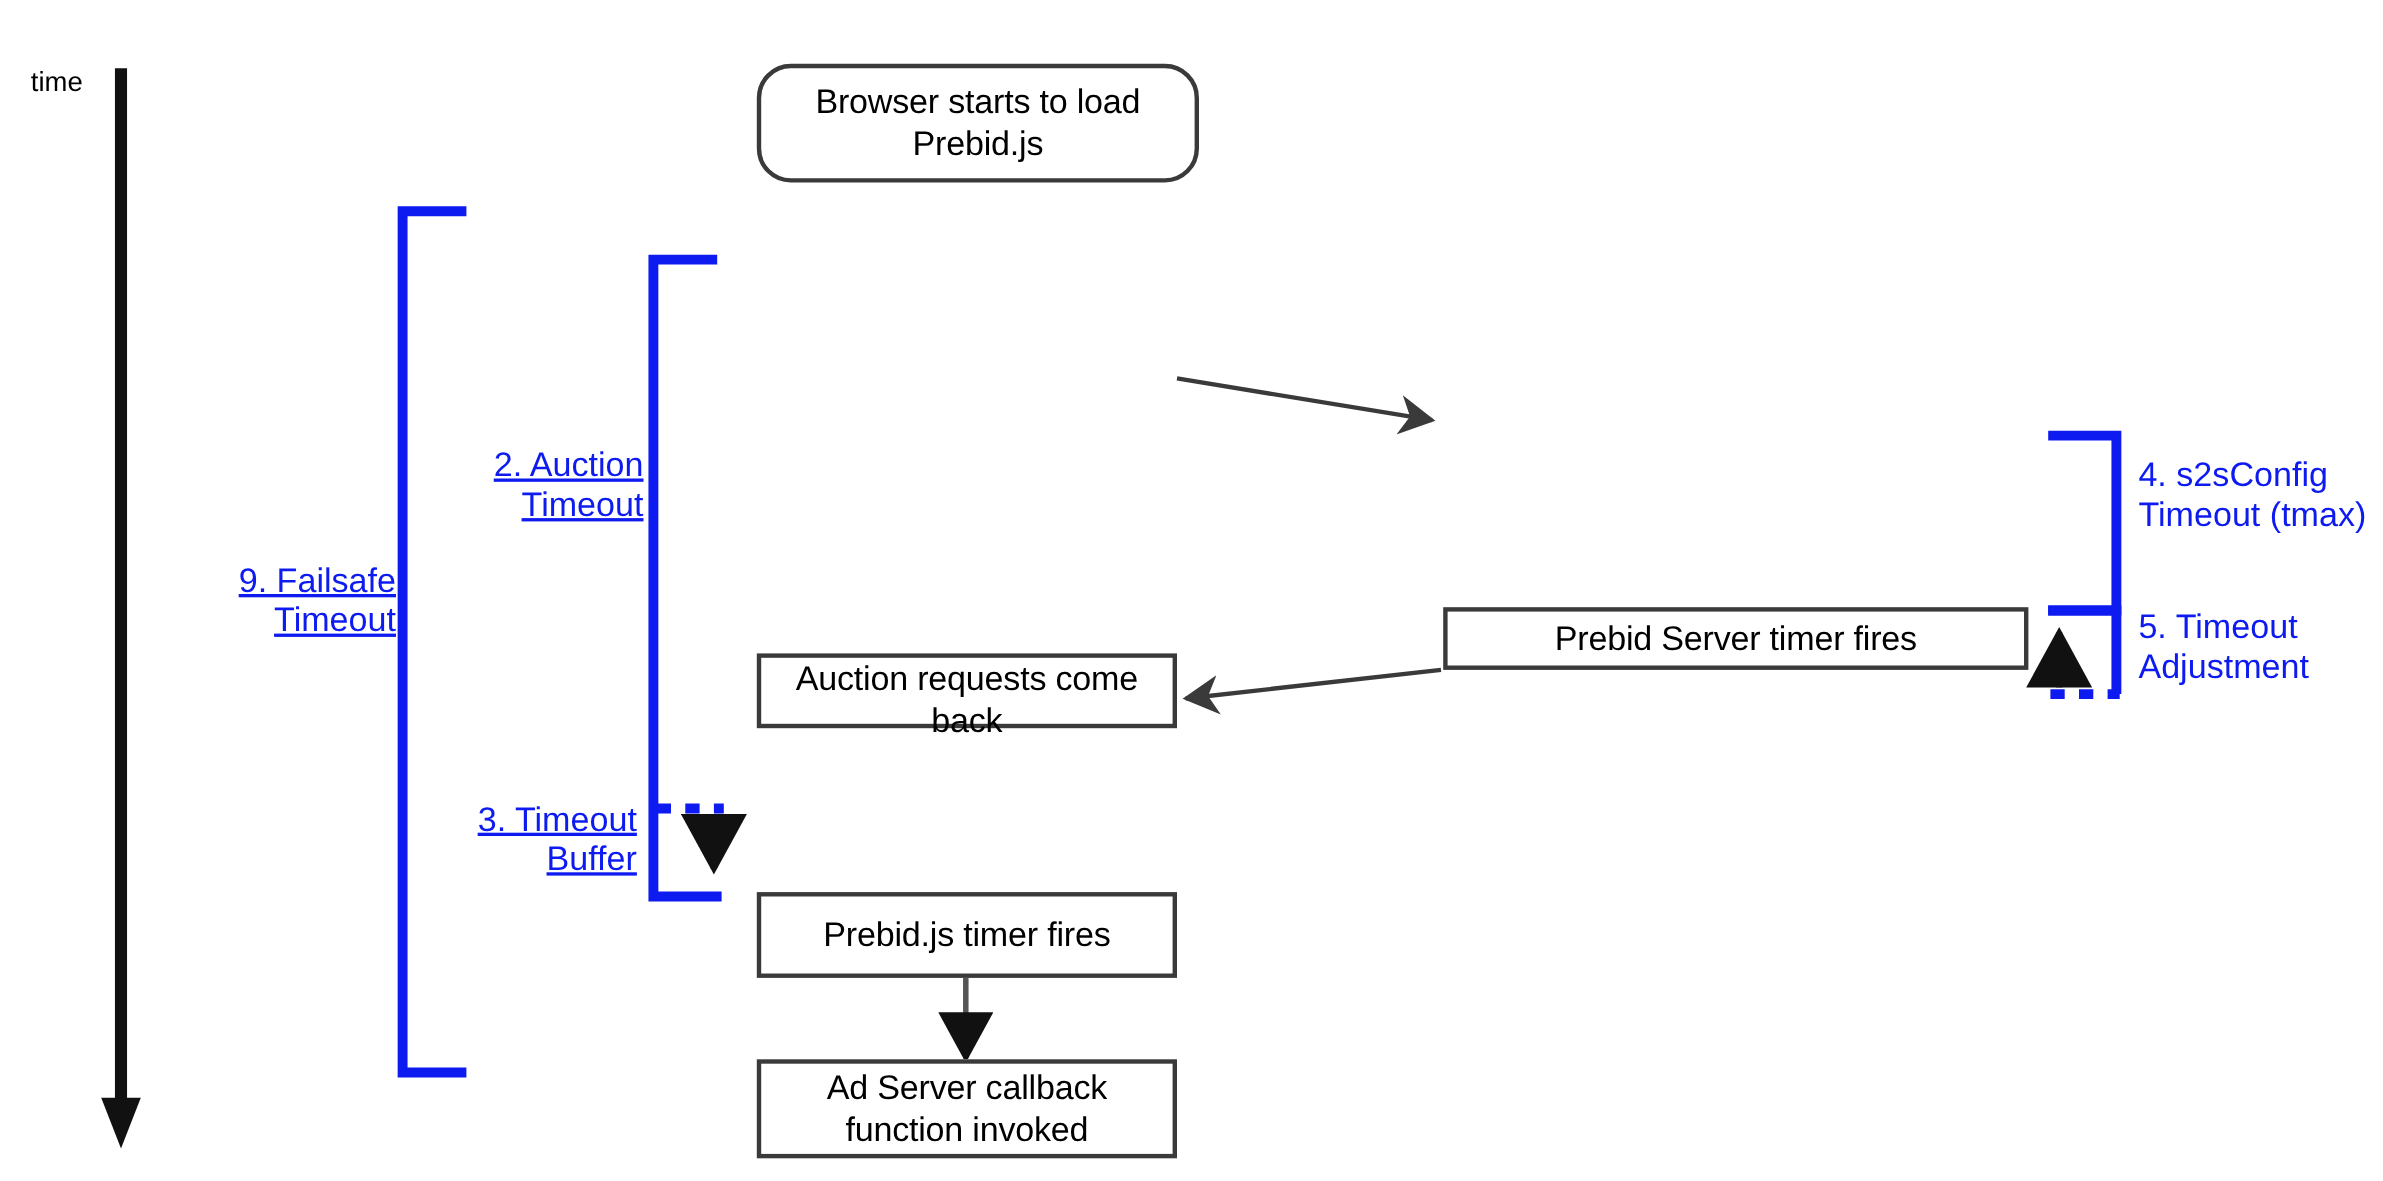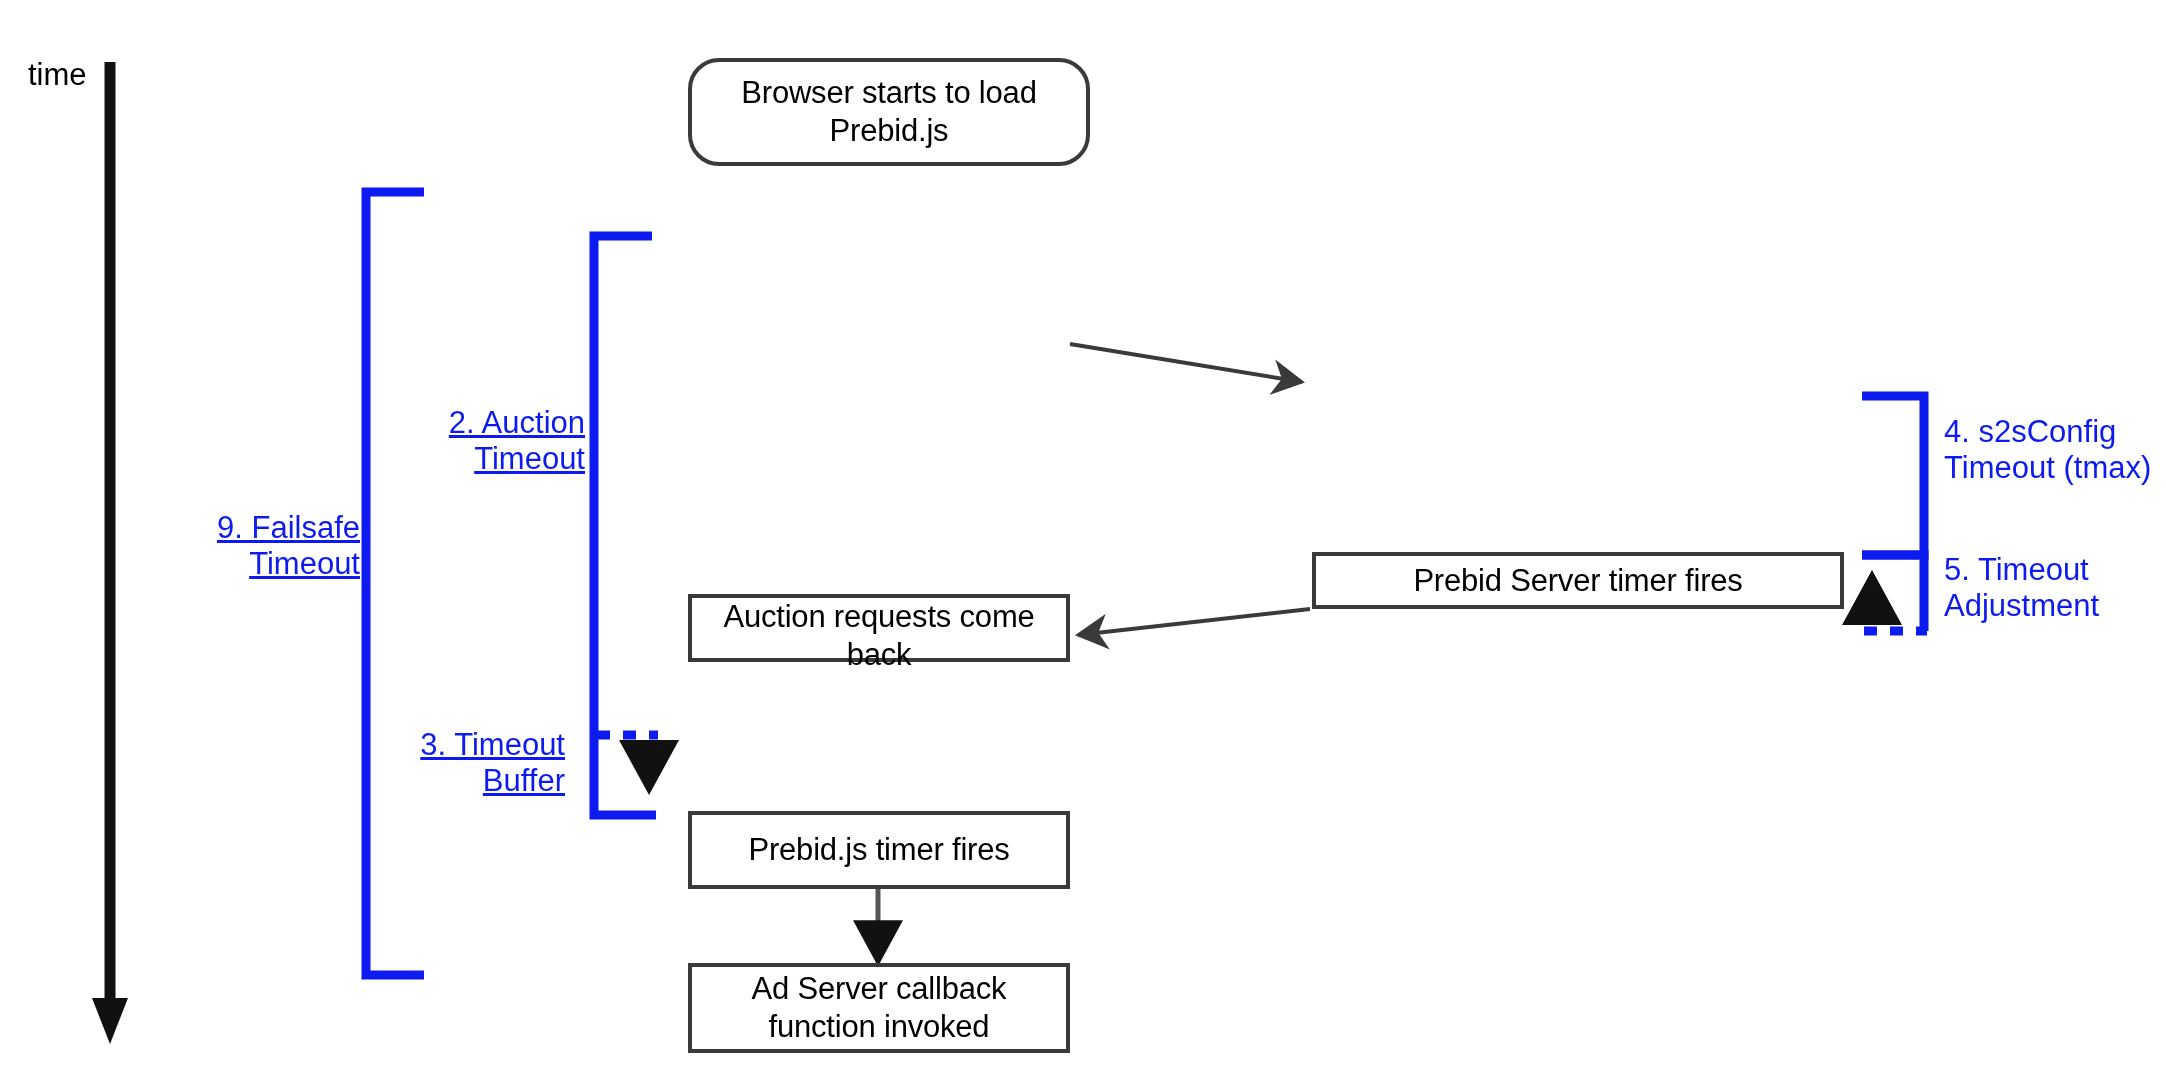--- a/index.html
+++ b/index.html
@@ -49,7 +49,7 @@
   .timelabel{
     position:absolute;
     color:#000000;
-    font-size:31px;
+    font-size:25px;
     line-height:34px;
     z-index:4;
   }

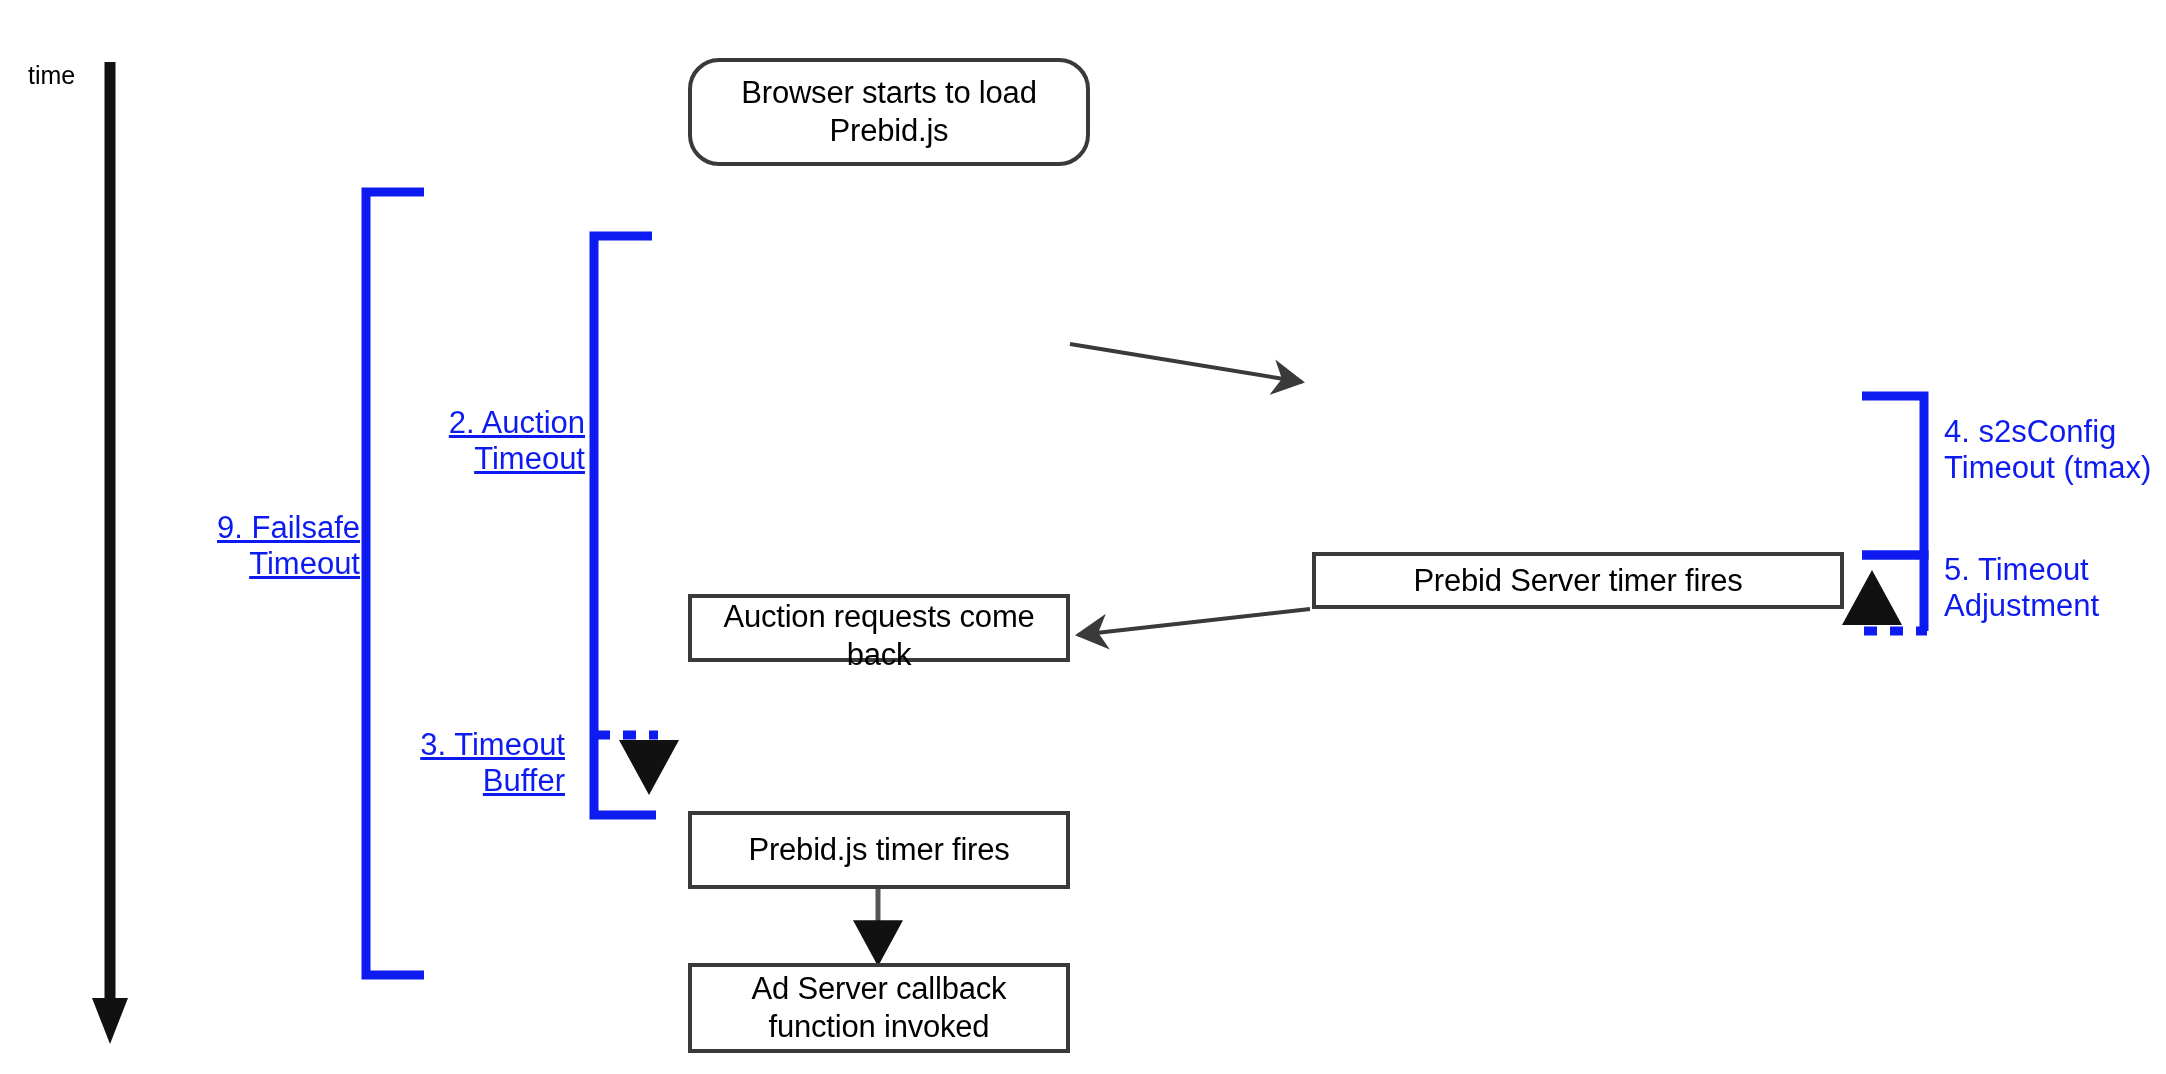--- a/index.html
+++ b/index.html
@@ -147,7 +147,7 @@
   <div class="blabel r" style="left:370px;top:405px;width:215px;">2. Auction
 Timeout</div>
 
-  <div class="blabel r" style="left:350px;top:727px;width:215px;text-align:right;">3. Timeout
+  <div class="blabel r" style="left:364px;top:727px;width:215px;text-align:right;">3. Timeout
 Buffer</div>
 
   <div class="blabel l" style="left:1944px;top:414px;width:225px;">4. s2sConfig

